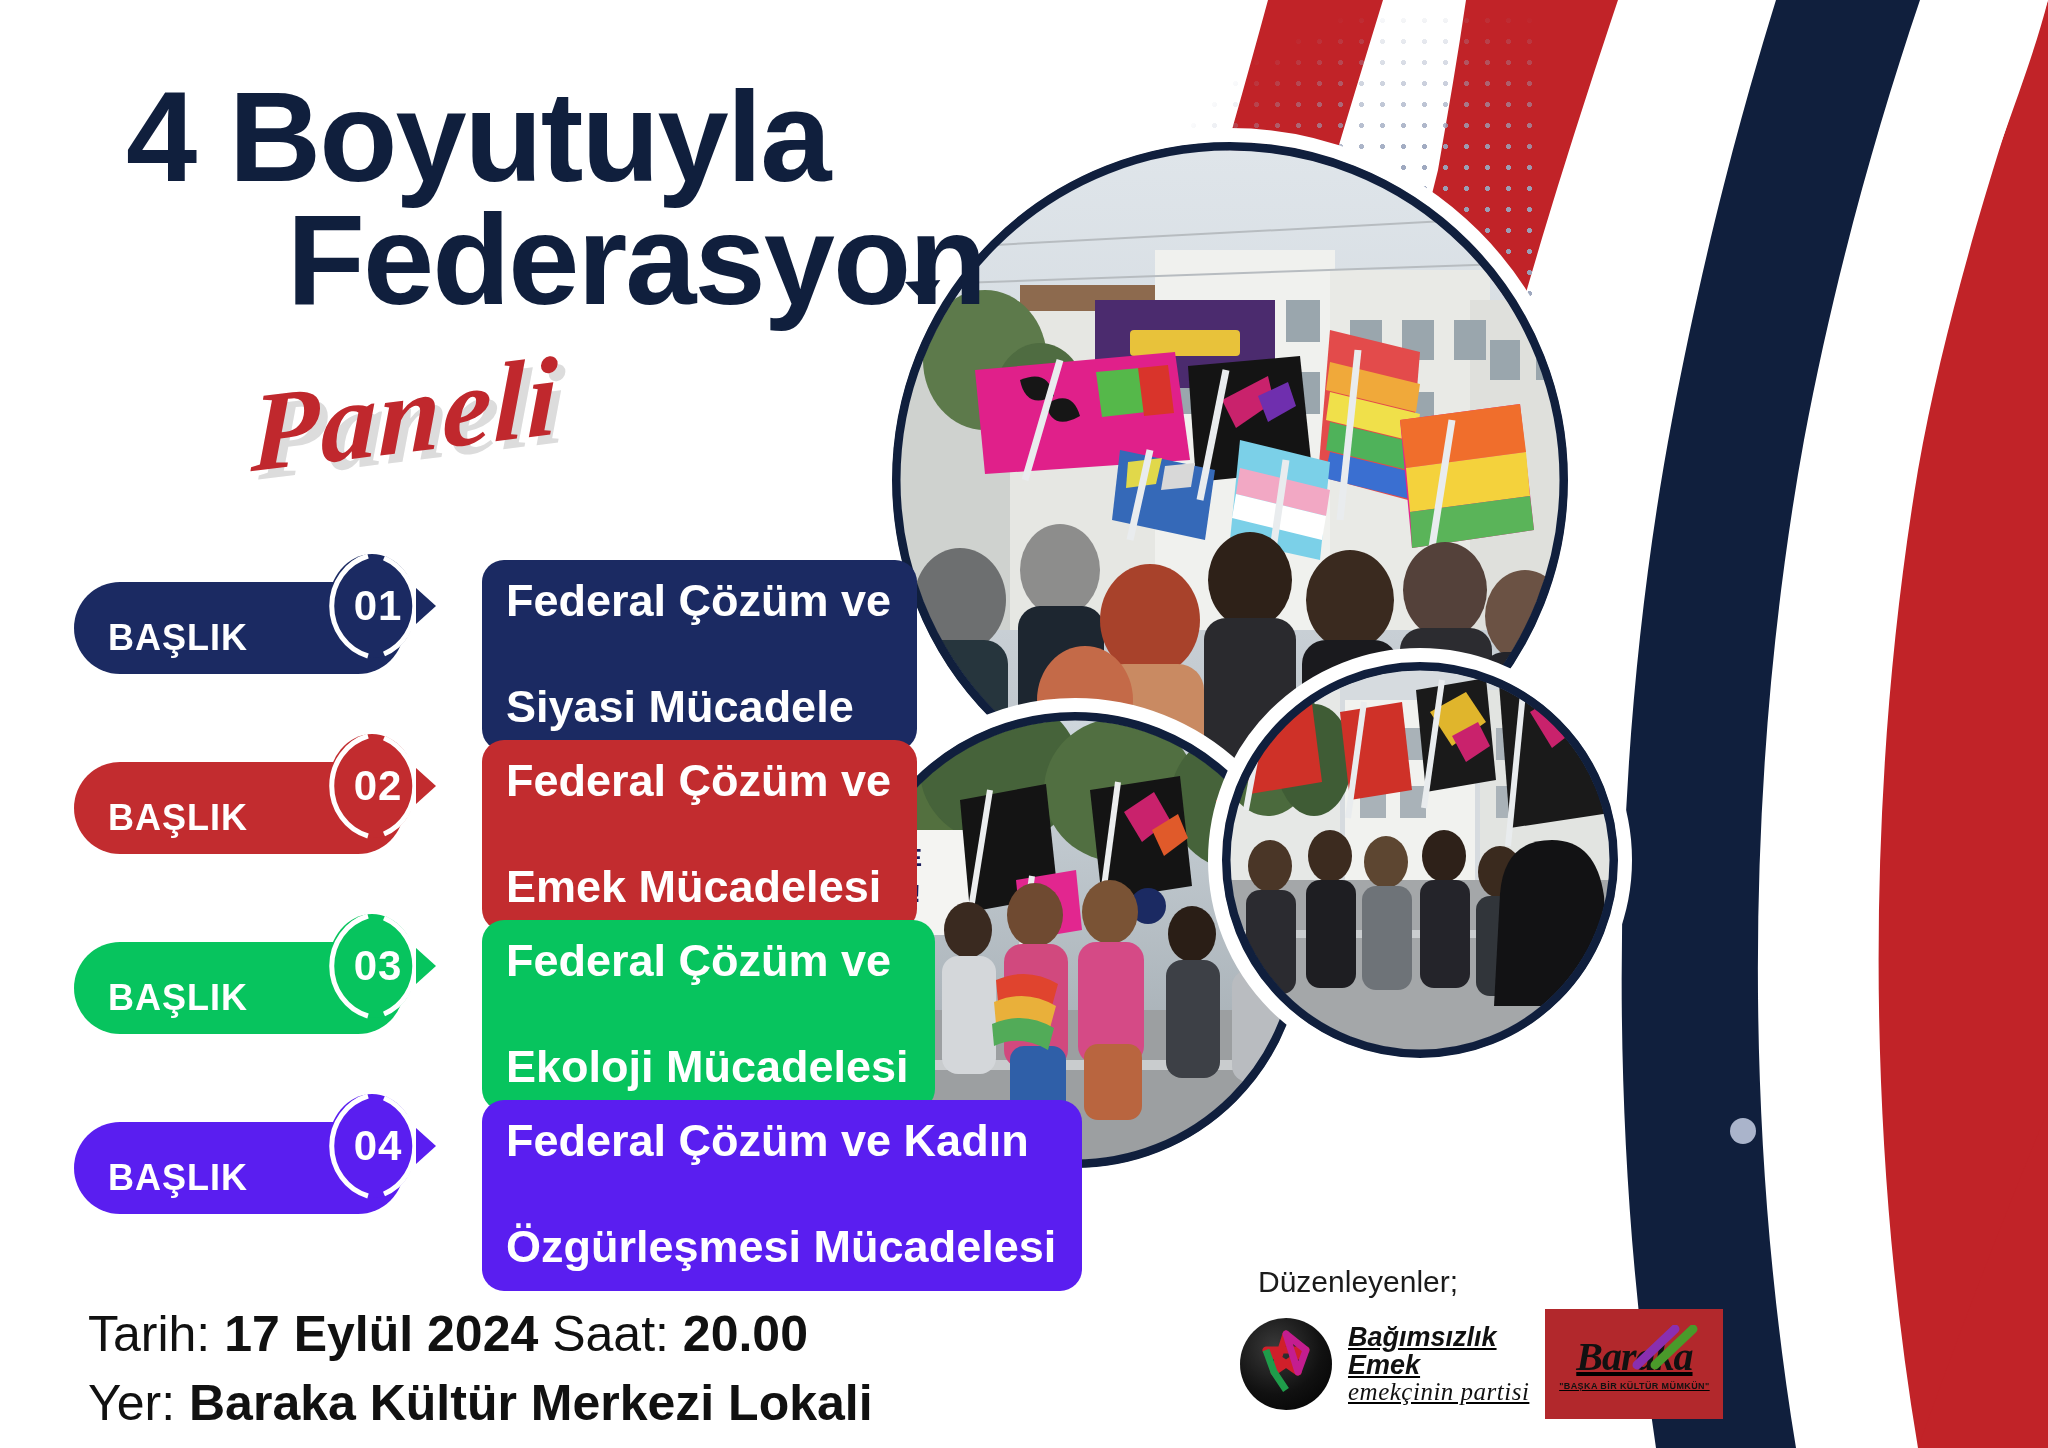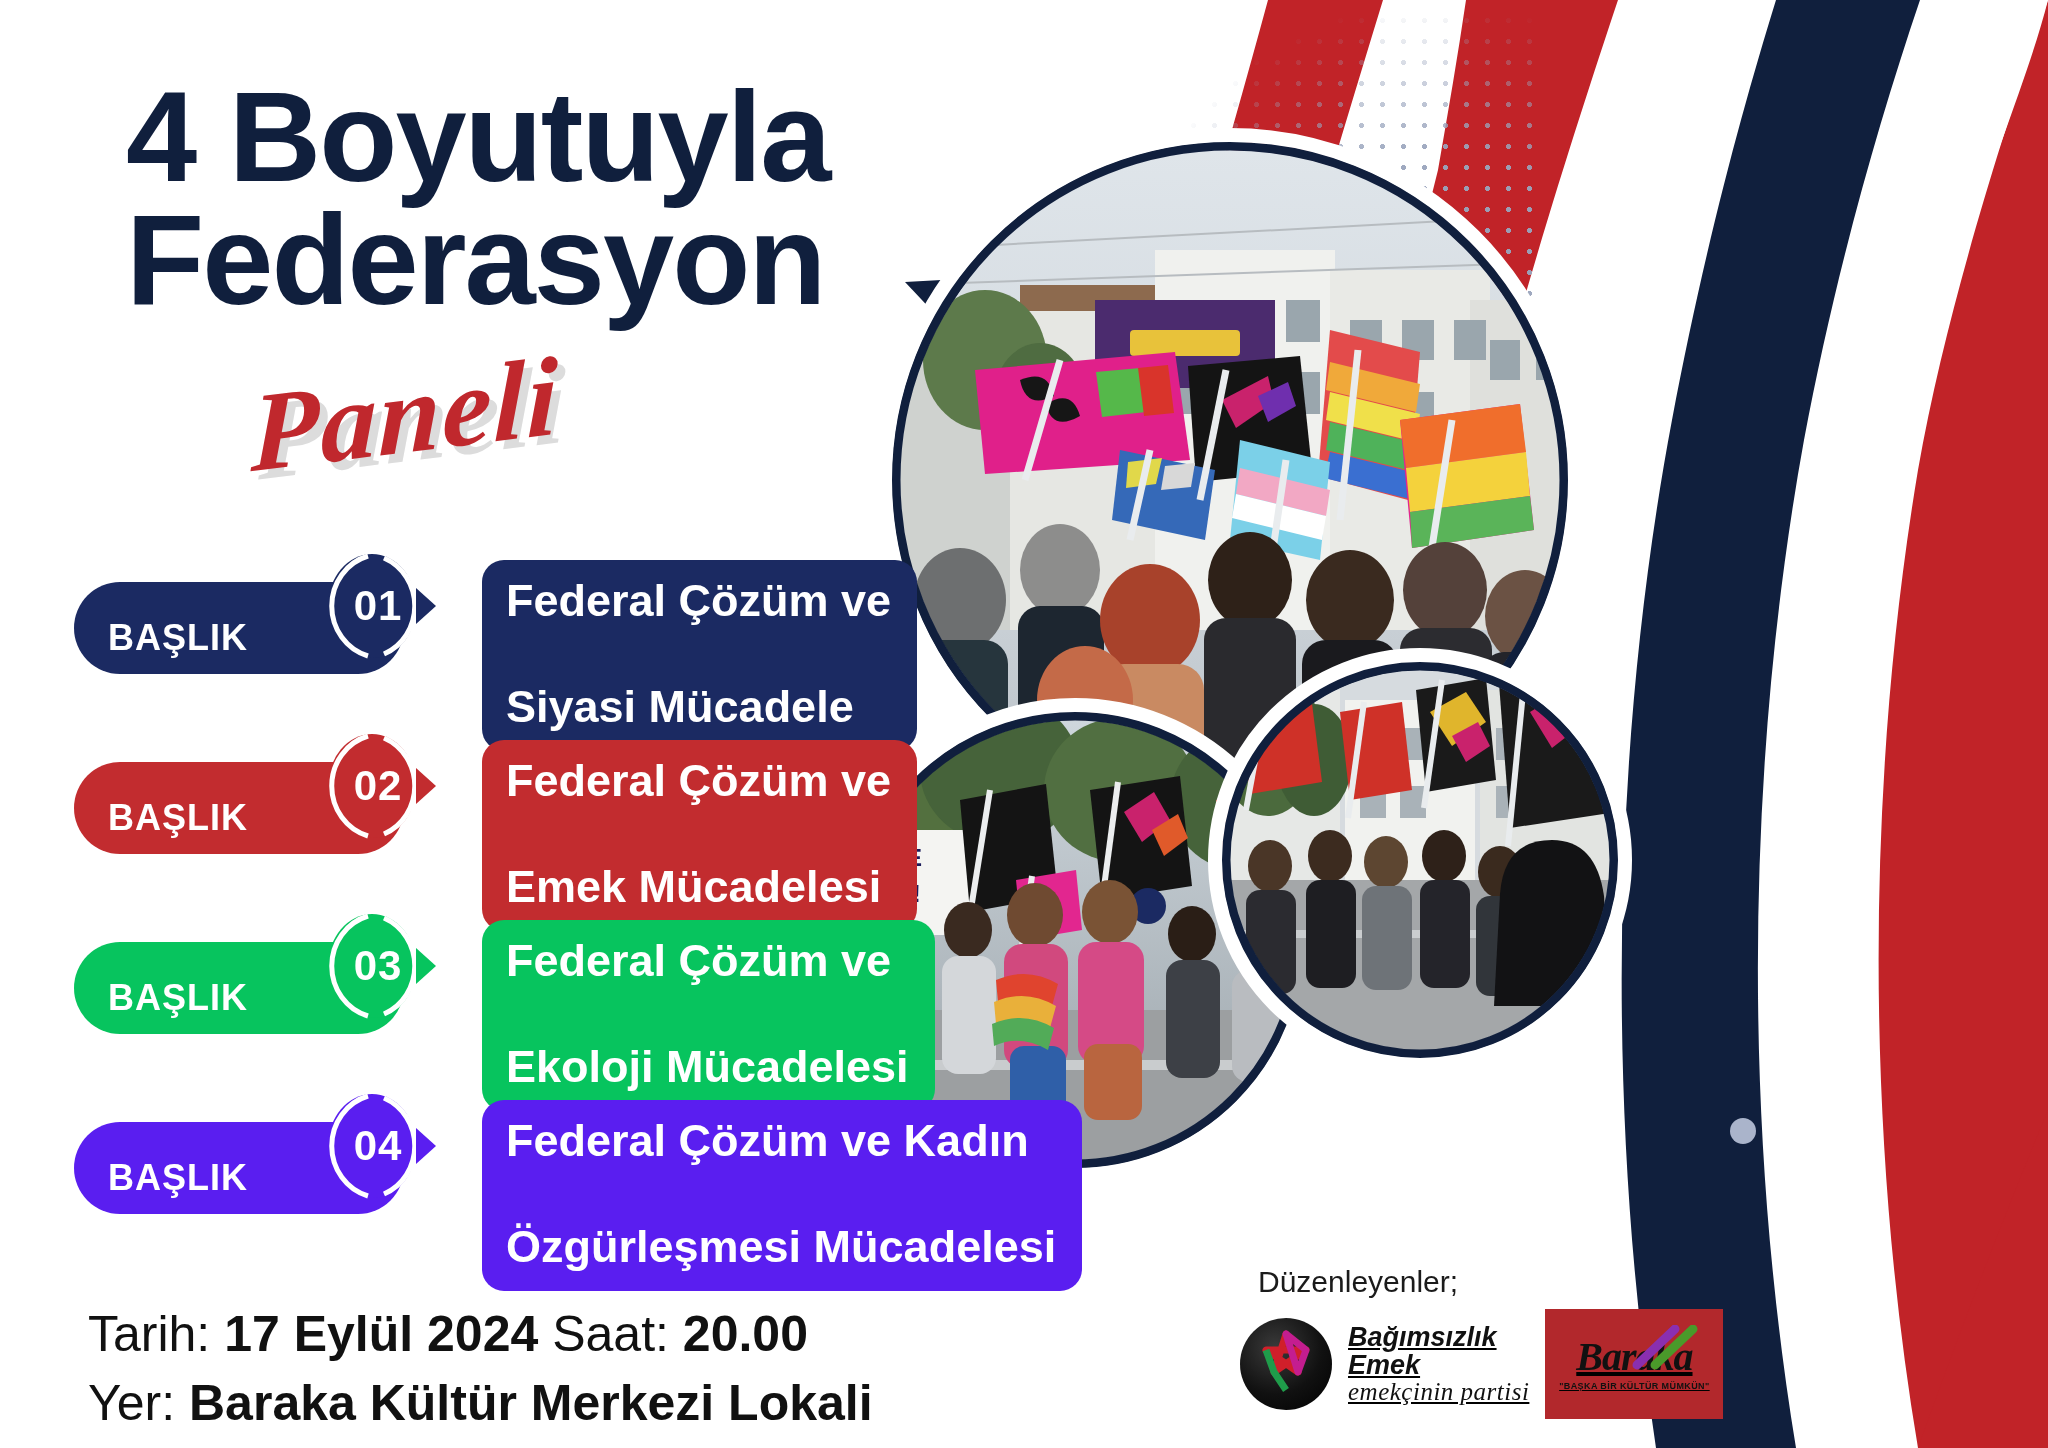--- a/index.html
+++ b/index.html
@@ -39,7 +39,7 @@
     letter-spacing:-2px;
     z-index:6;
   }
-  .headline .l2{display:block;}
+  .headline .l2{display:block;text-align:center;}
   .script{
     position:absolute;left:250px;top:350px;
     font-family:"Liberation Serif", serif;

